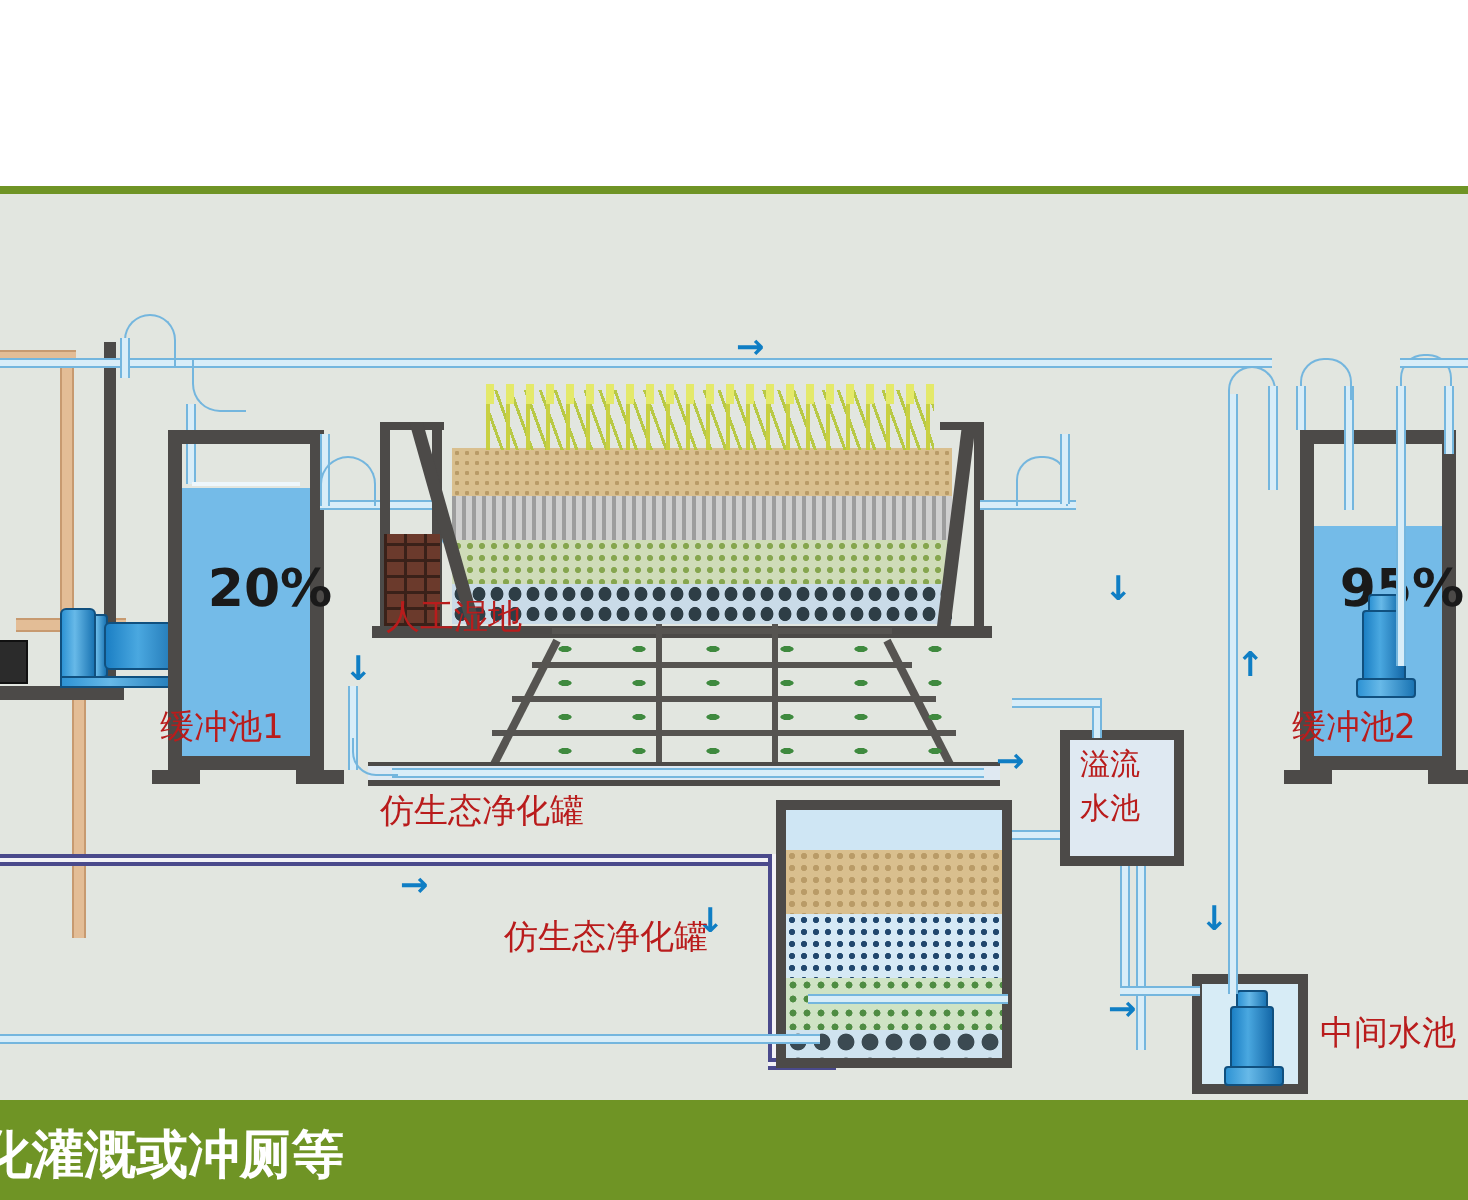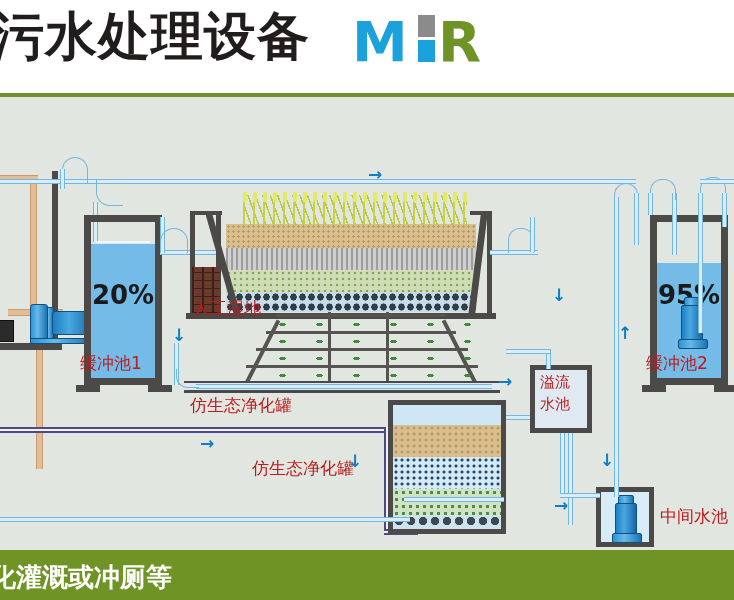--- a/index.html
+++ b/index.html
@@ -95,16 +95,6 @@
 
 <div id="page">
 
-  <div class="header">
-    <div class="header-title">污水处理设备</div>
-
-    <div class="logo">
-      <div class="logo-m">M</div>
-      <div class="drop drop-top"></div>
-      <div class="drop drop-bot"></div>
-      <div class="logo-r">R</div>
-    </div>
-  </div>
   <div class="rule-green rule-top"></div>
 
   <div class="stage">

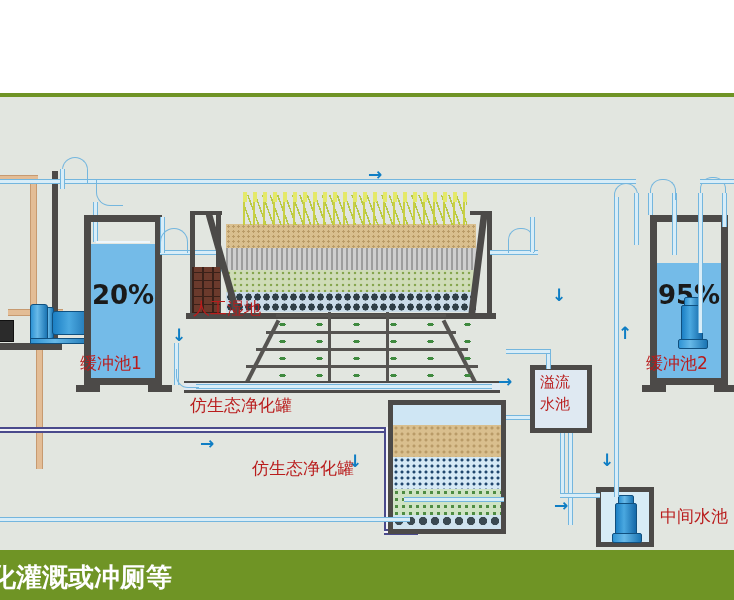--- a/index.html
+++ b/index.html
@@ -72,7 +72,7 @@
   .tank{position:absolute;box-sizing:border-box;border:7px solid #4c4a48;background:transparent;}
   .tank-water{position:absolute;left:0;bottom:0;width:100%;background:#74bbe8;}
   .tank-pct{position:absolute;width:100%;text-align:center;font-size:26px;font-weight:bold;color:#1a1a1a;
-            font-family:"DejaVu Sans","Liberation Sans",sans-serif;}
+            font-family:"DejaVu Sans","Liberation Sans",sans-serif;margin-left:12px;}
   .tank-foot{position:absolute;height:7px;background:#4c4a48;}
 
   

